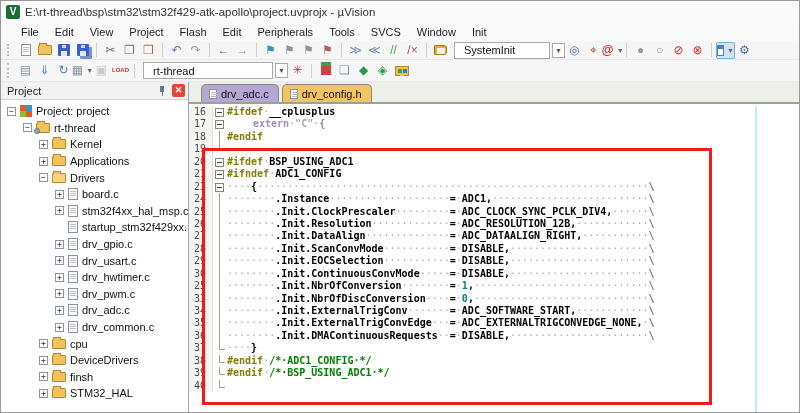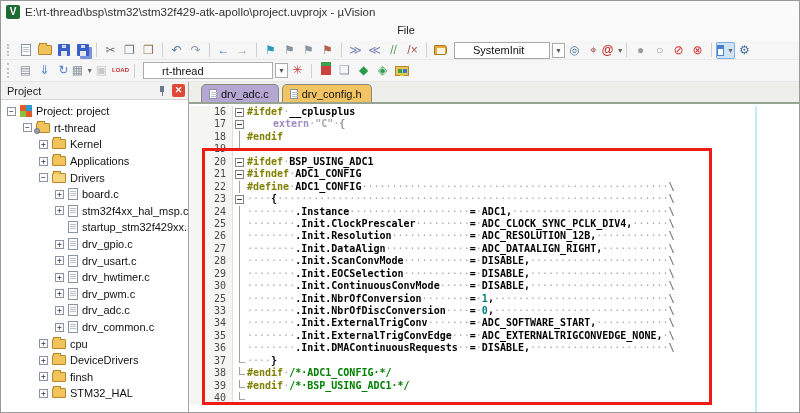--- a/index.html
+++ b/index.html
@@ -14,7 +14,7 @@
   .wtitle{font-size:11.5px;color:#333;}
   
   .menubar{position:absolute;top:21px;left:0;right:0;height:19px;background:#f9f9f9;
-    display:flex;align-items:center;padding-left:12px;flex-direction:column;}
+    display:flex;align-items:center;padding-left:12px;}
   .menu-item{font-size:11px;color:#222;padding:2px 8px;cursor:default;}
   
   .toolbar{position:absolute;left:0;right:0;background:#f6f6f6;display:flex;align-items:center;

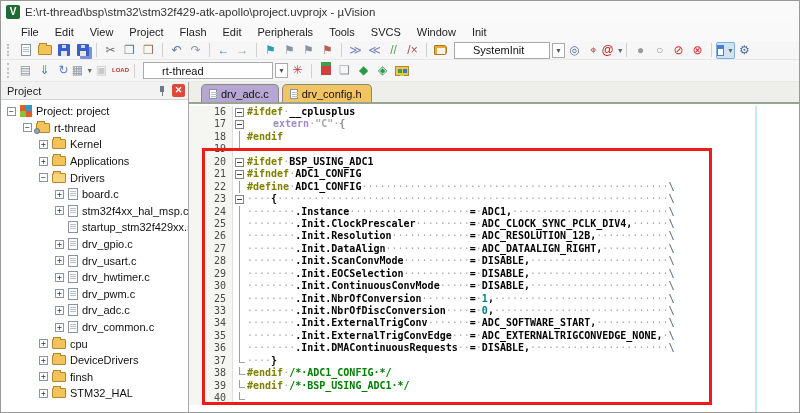--- a/index.html
+++ b/index.html
@@ -29,7 +29,7 @@
   .drop{width:13px;height:15px;border:1px solid #aaaaaa;background:#fff;font-size:7px;color:#555;
     display:flex;align-items:center;justify-content:center;margin-left:2px;}
   .combo{height:17px;background:#fff;border:1px solid #aaaaaa;display:flex;align-items:center;
-    font-size:11px;color:#111;padding:0 18px;margin-left:4px;}
+    font-size:11px;color:#111;padding:0 9px;margin-left:4px;}
   .droparrow{font-size:7px;color:#666;margin-left:3px;}
   
   .ic{position:relative;display:inline-block;}

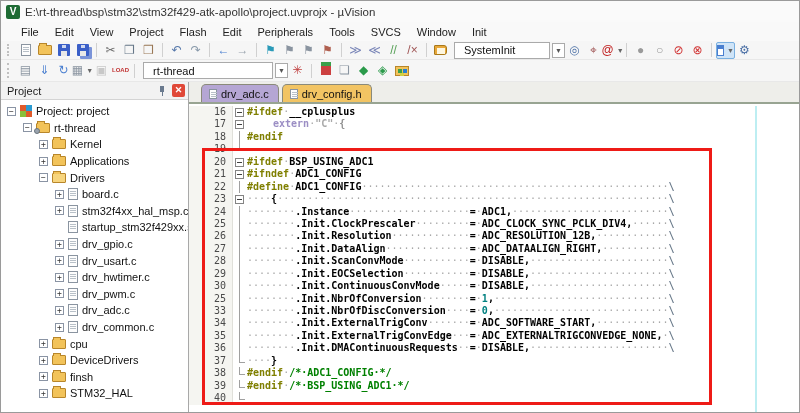--- a/index.html
+++ b/index.html
@@ -87,7 +87,7 @@
   .code{position:absolute;top:24px;left:0;right:0;bottom:0;overflow:hidden;
     font:bold 10px/12.45px "DejaVu Sans Mono",monospace;}
   .crow{display:flex;height:12.45px;}
-  .lnum{width:44px;flex:none;text-align:right;padding-right:6px;background:#f5f5f1;color:#4a4a4a;
+  .lnum{width:24px;flex:none;text-align:right;padding-right:6px;background:#f5f5f1;color:#4a4a4a;
     border-right:1px solid #e0e0da;font-weight:normal;}
   .fold{width:14px;flex:none;position:relative;}
   .f-b::before{content:"";position:absolute;left:2px;top:2px;width:7px;height:7px;

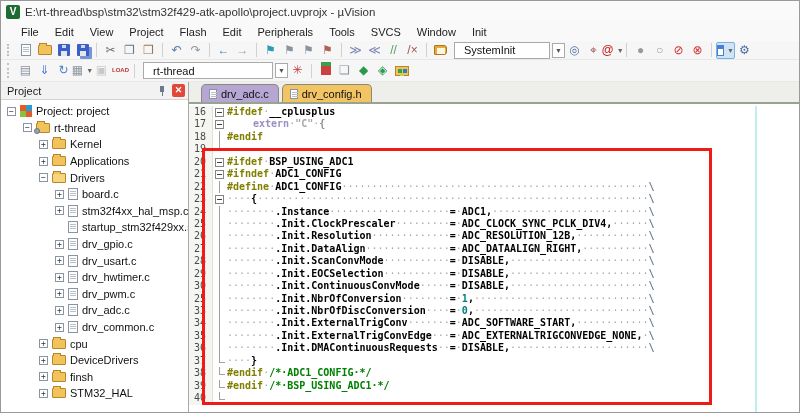--- a/index.html
+++ b/index.html
@@ -380,11 +380,6 @@
             <div class="ctext"><span class="s-pp">#ifndef</span><span class="s-ws">·</span><span class="s-id">ADC1_CONFIG</span></div>
           </div>
           <div class="crow">
-            <div class="lnum">22</div>
-            <div class="fold f-l"></div>
-            <div class="ctext"><span class="s-pp">#define</span><span class="s-ws">·</span><span class="s-id">ADC1_CONFIG</span><span class="s-ws">···················································</span><span class="s-bs">\</span></div>
-          </div>
-          <div class="crow">
             <div class="lnum">23</div>
             <div class="fold f-b"></div>
             <div class="ctext"><span class="s-ws">····</span><span class="s-id">{</span><span class="s-ws">·································································</span><span class="s-bs">\</span></div>

